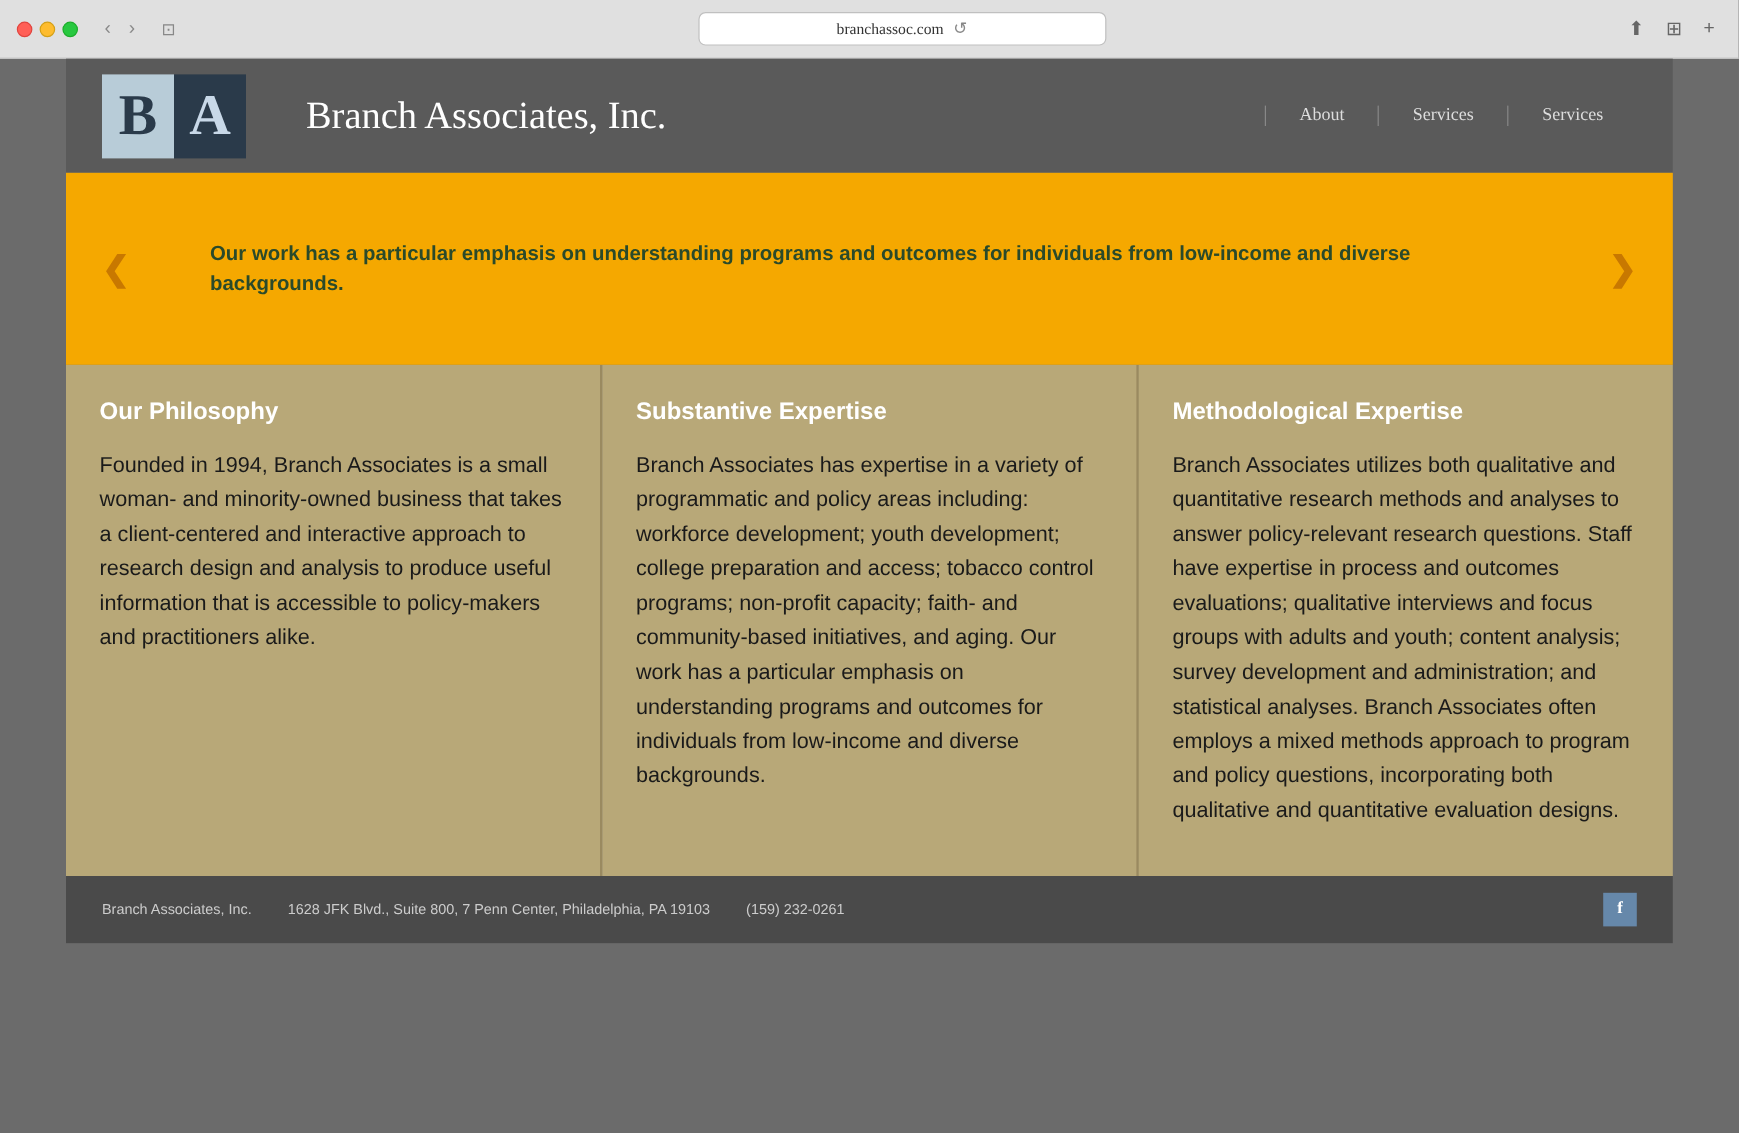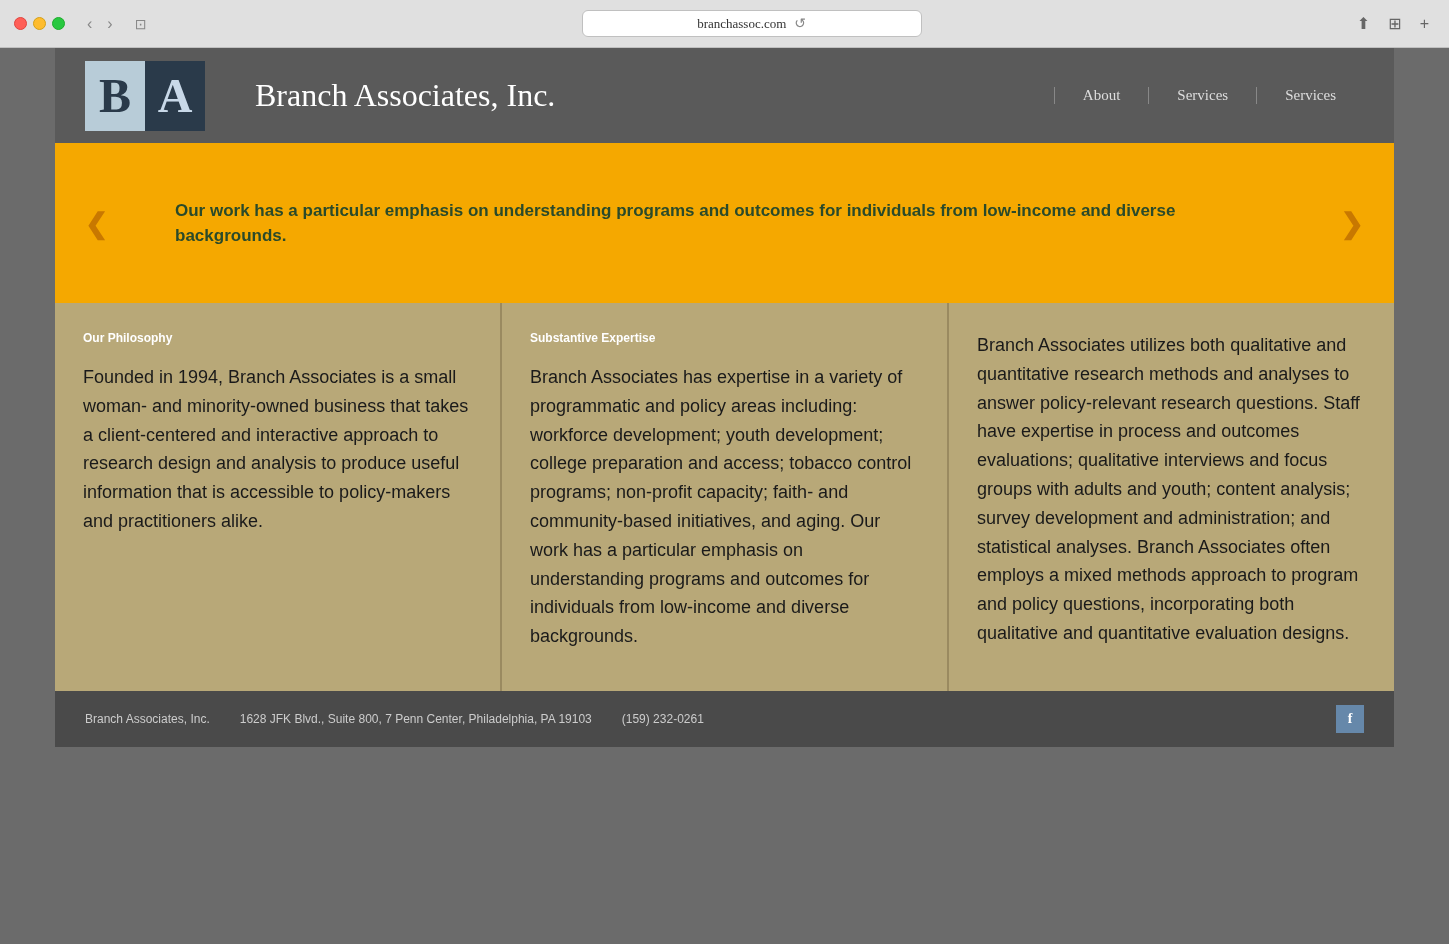--- a/index.html
+++ b/index.html
@@ -231,7 +231,7 @@
     }
 
     .panel-title {
-      font-size: 12px;
+      font-size: 20px;
       font-weight: bold;
       color: white;
       margin-bottom: 18px;

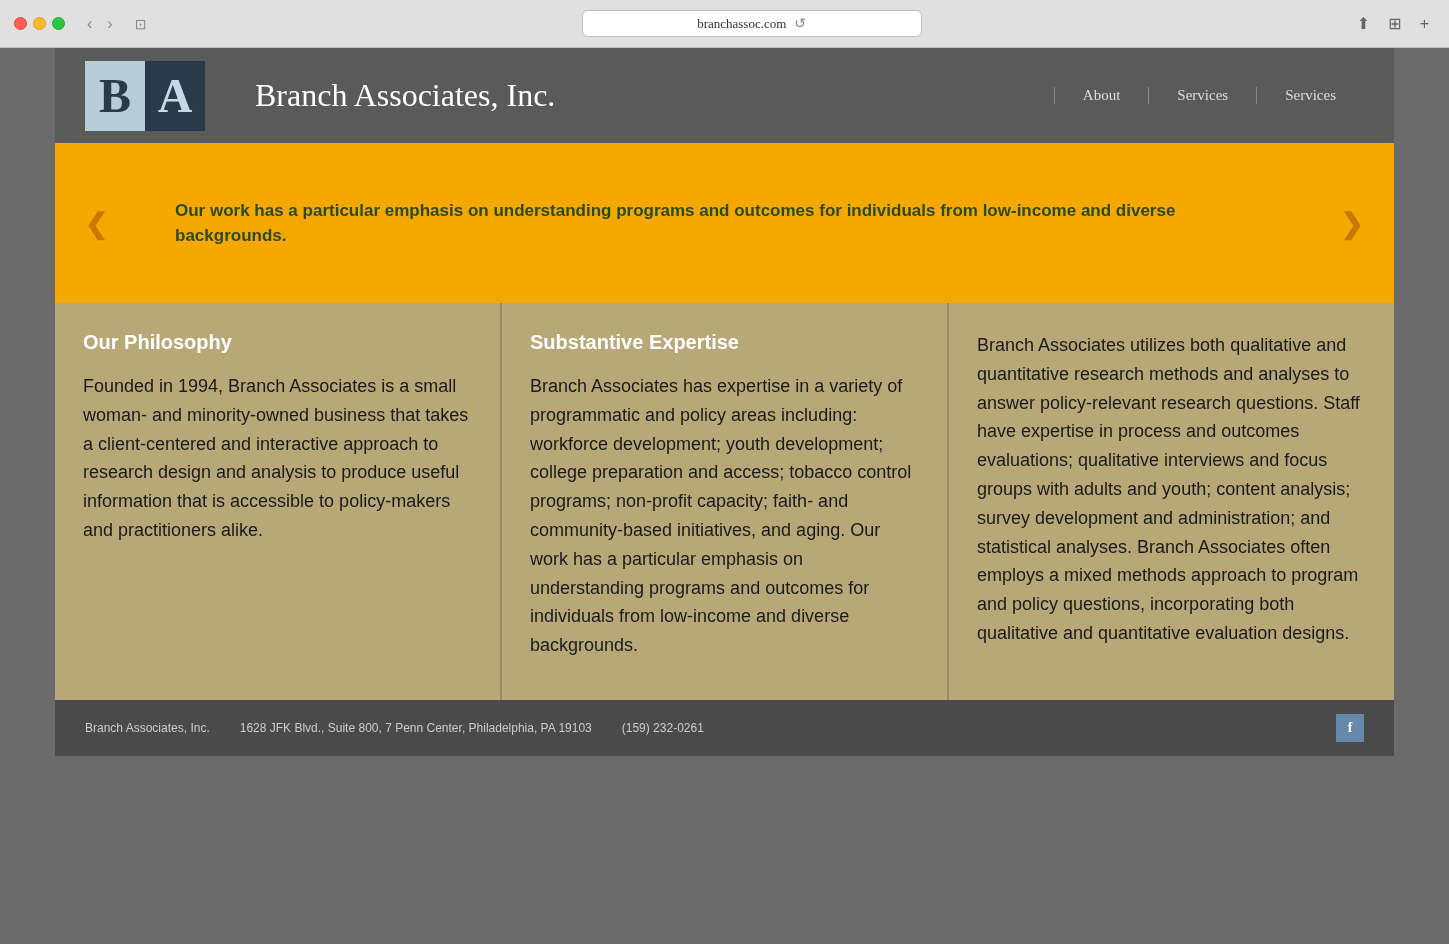--- a/index.html
+++ b/index.html
@@ -339,6 +339,7 @@
       <p class="panel-body">Branch Associates has expertise in a variety of programmatic and policy areas including: workforce development; youth development; college preparation and access; tobacco control programs; non-profit capacity; faith- and community-based initiatives, and aging. Our work has a particular emphasis on understanding programs and outcomes for individuals from low-income and diverse backgrounds.</p>
     </div>
     <div class="panel">
+      <div class="panel-title">Methodological Expertise</div>
       <p class="panel-body">Branch Associates utilizes both qualitative and quantitative research methods and analyses to answer policy-relevant research questions. Staff have expertise in process and outcomes evaluations; qualitative interviews and focus groups with adults and youth; content analysis; survey development and administration; and statistical analyses. Branch Associates often employs a mixed methods approach to program and policy questions, incorporating both qualitative and quantitative evaluation designs.</p>
     </div>
   </div>

